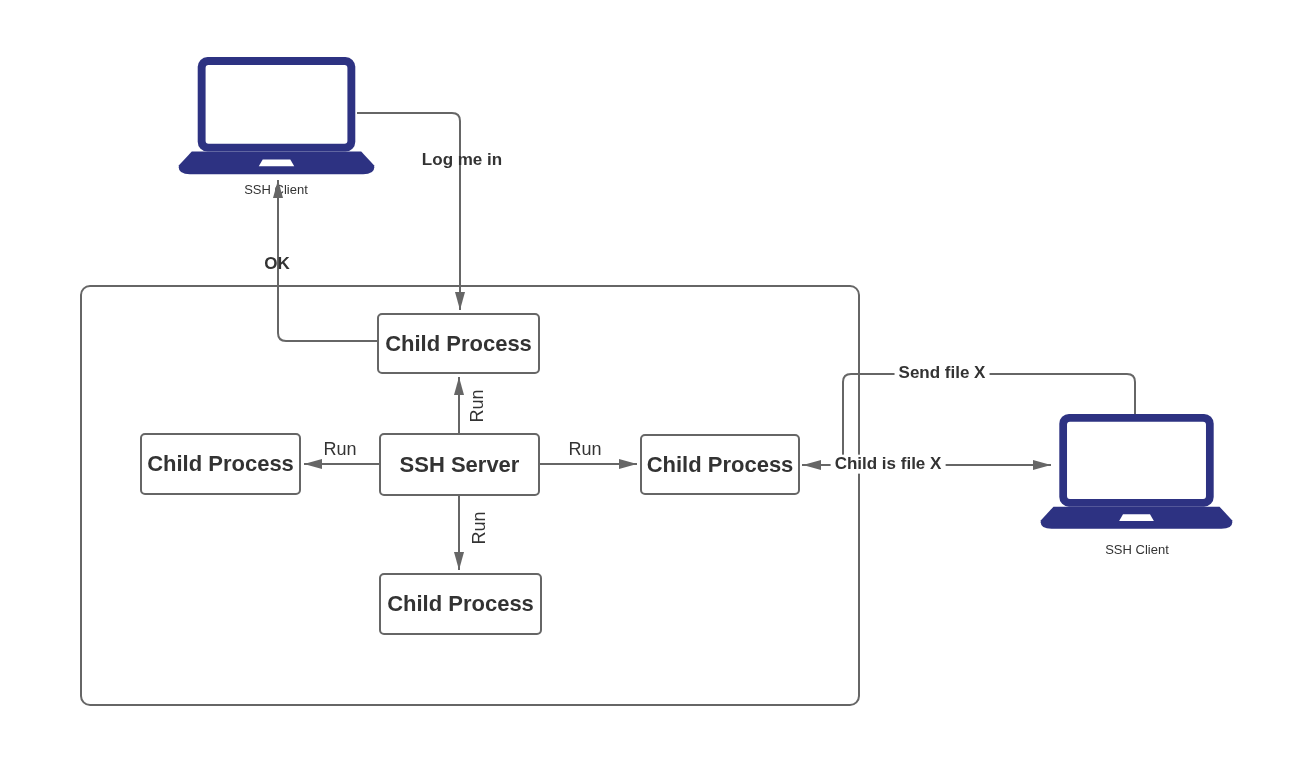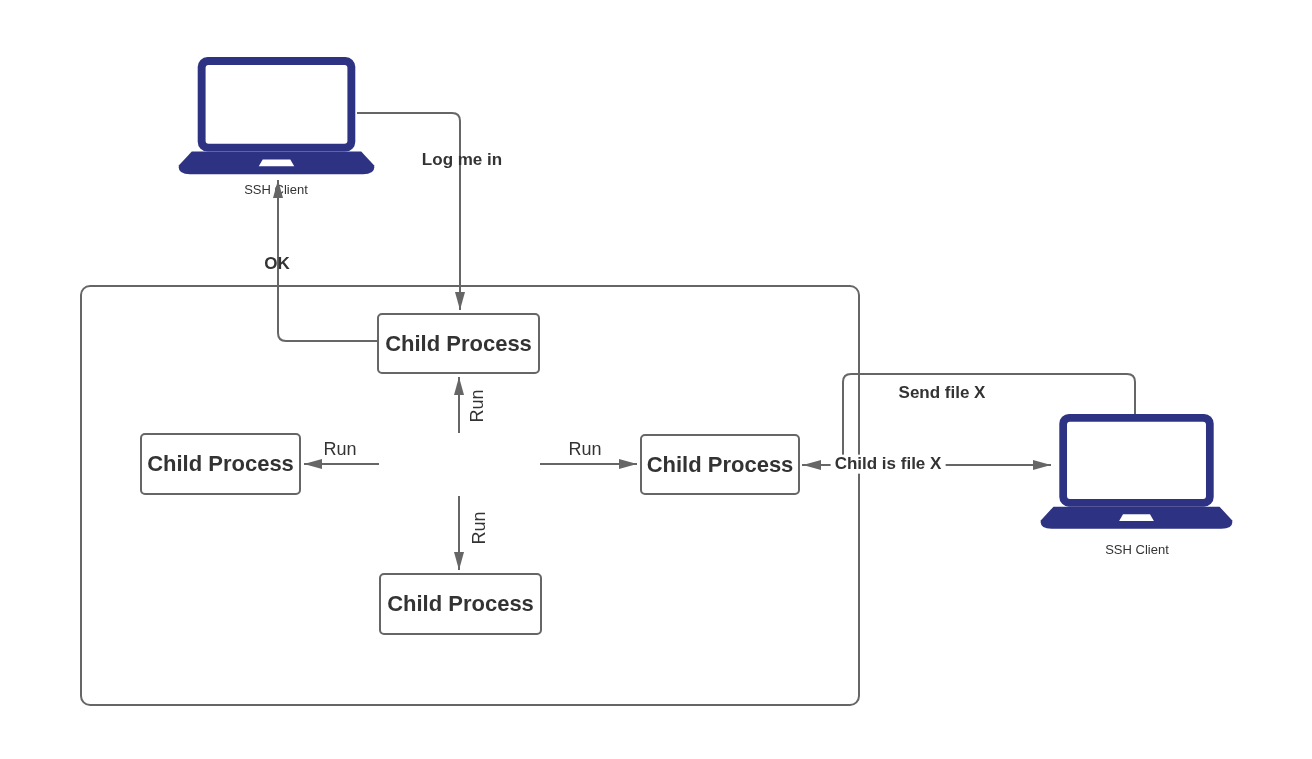--- a/index.html
+++ b/index.html
@@ -97,7 +97,7 @@
   .lbl-run-up    { left: 478px; top: 406px; }
   .lbl-run-right { left: 585px; top: 450px; }
   .lbl-run-down  { left: 480px; top: 528px; }
-  .lbl-send      { left: 942px; top: 373px; margin-top: 20px; }
+  .lbl-send      { left: 942px; top: 373px; }
   .lbl-here      { left: 888px; top: 464px; }
 </style>
 </head>

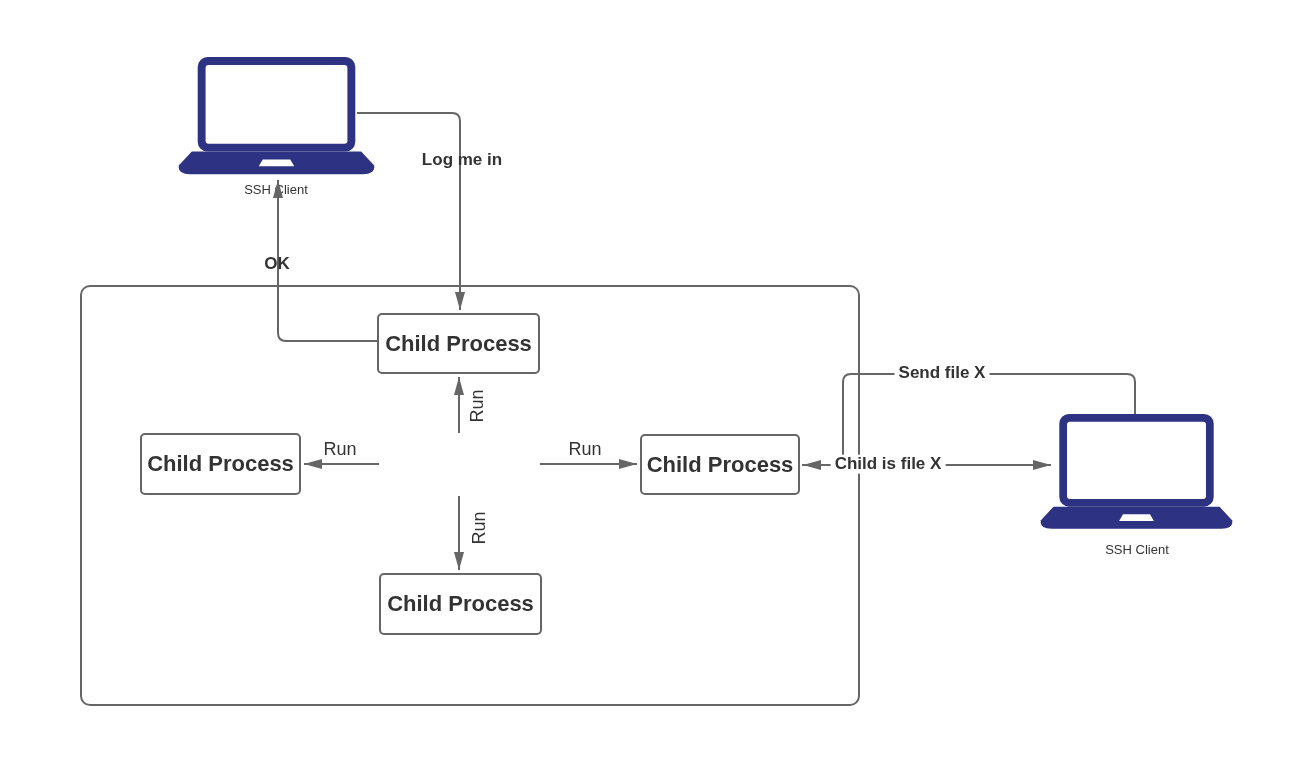--- a/index.html
+++ b/index.html
@@ -145,6 +145,7 @@
 
   <div class="node node-child-top">Child Process</div>
   <div class="node node-child-left">Child Process</div>
+  <div class="node node-server">SSH Server</div>
   <div class="node node-child-right">Child Process</div>
   <div class="node node-child-bottom">Child Process</div>
 

